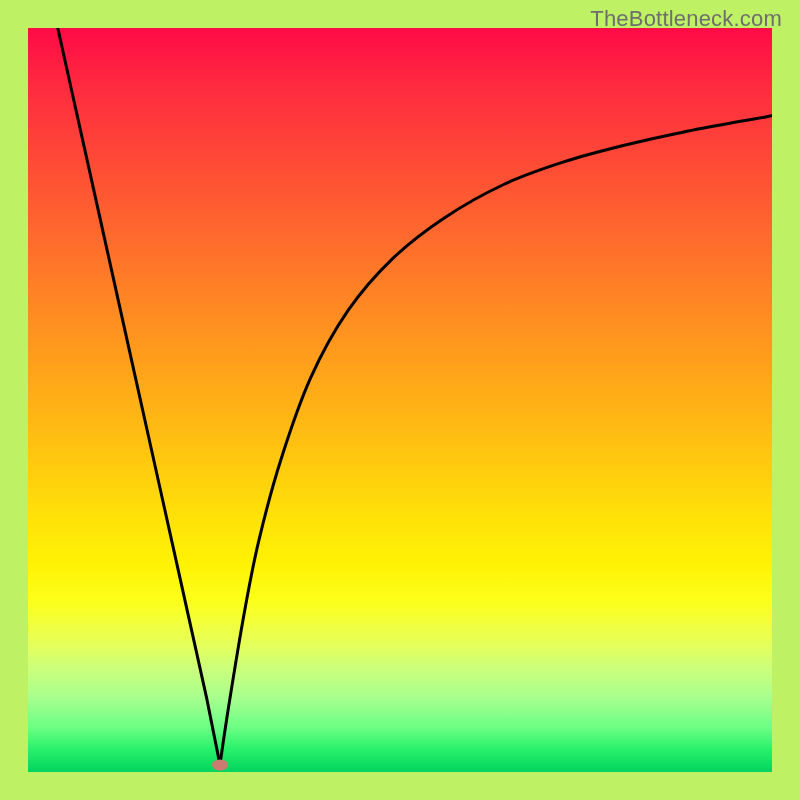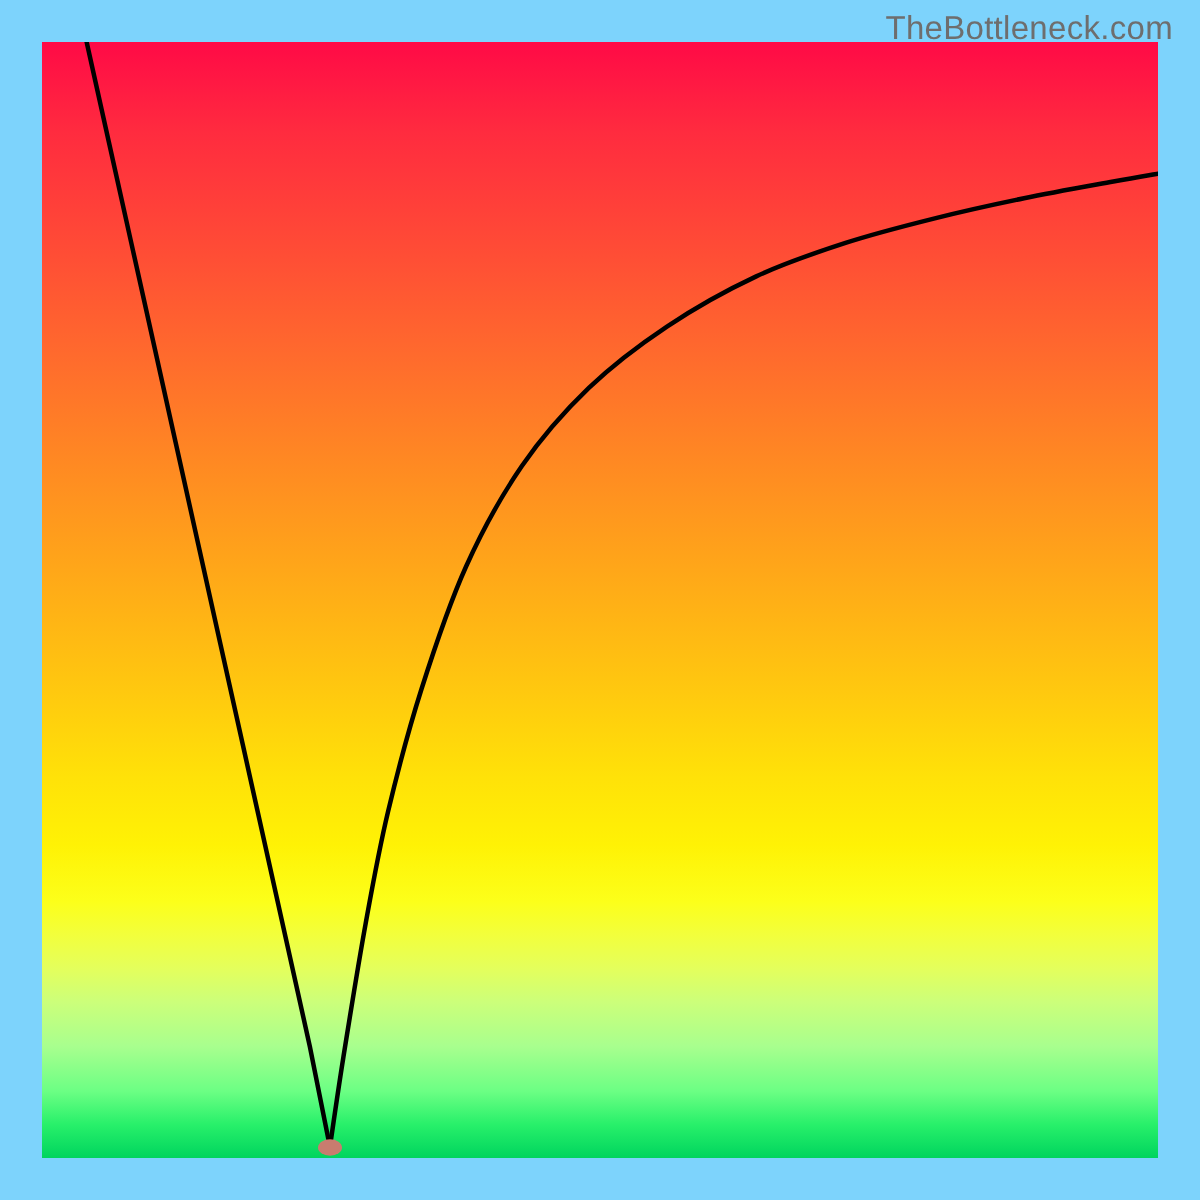--- a/index.html
+++ b/index.html
@@ -16,7 +16,7 @@
     left: 0;
     width: 800px;
     height: 800px;
-    background: #7dd3fc;
+    background: #bef264;
   }
   .plot-area {
     position: absolute;

